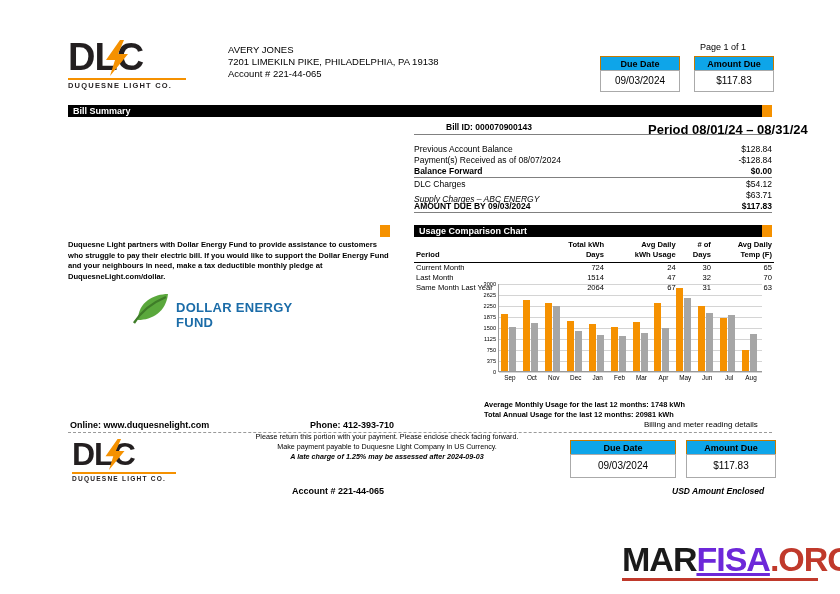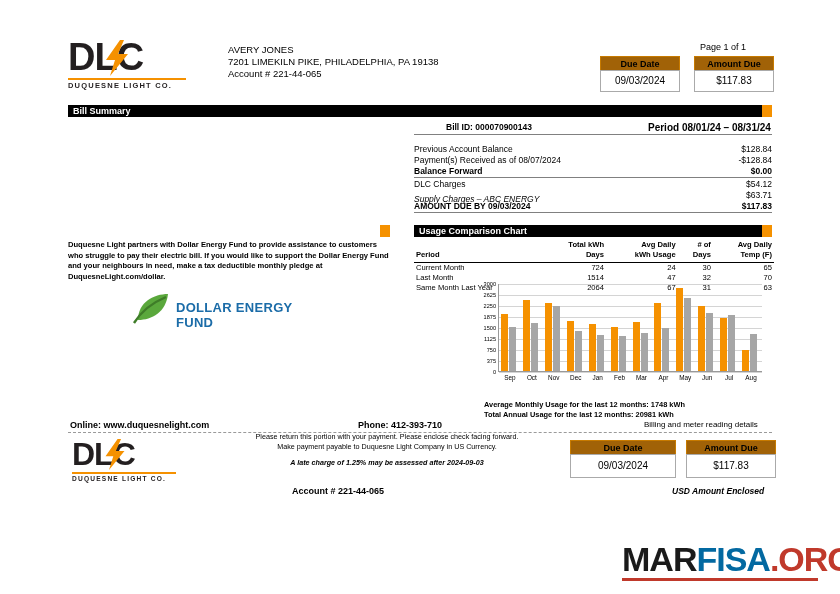--- a/index.html
+++ b/index.html
@@ -85,7 +85,7 @@
     font-weight: bold;
     color: #000;
     text-align: center;
-    background: #a16207;
+    background: #0ea5e9;
     border: 1px solid #c77a00;
     line-height: 14px;
     height: 14px;

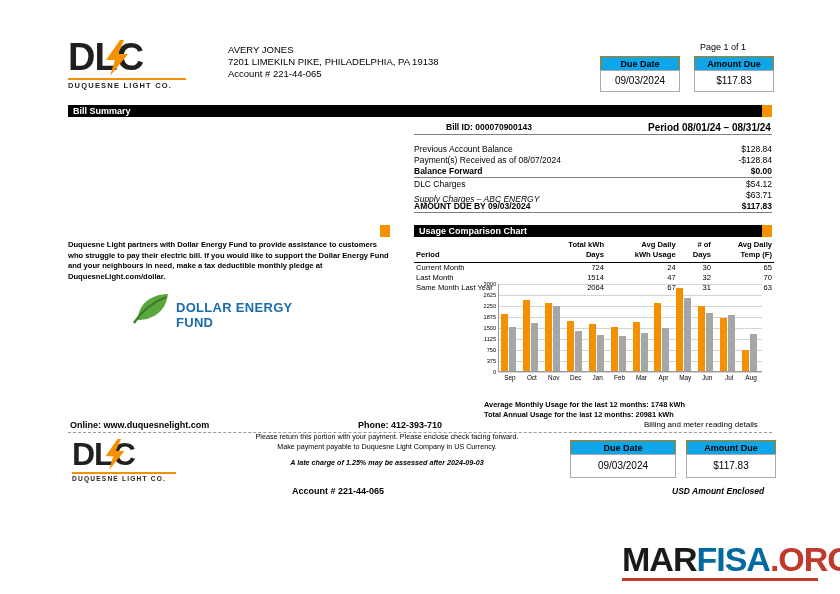--- a/index.html
+++ b/index.html
@@ -132,7 +132,7 @@
     position: absolute;
     left: 648px;
     top: 122px;
-    font-size: 10px;
+    font-size: 13px;
     font-weight: bold;
   }
   .hr {

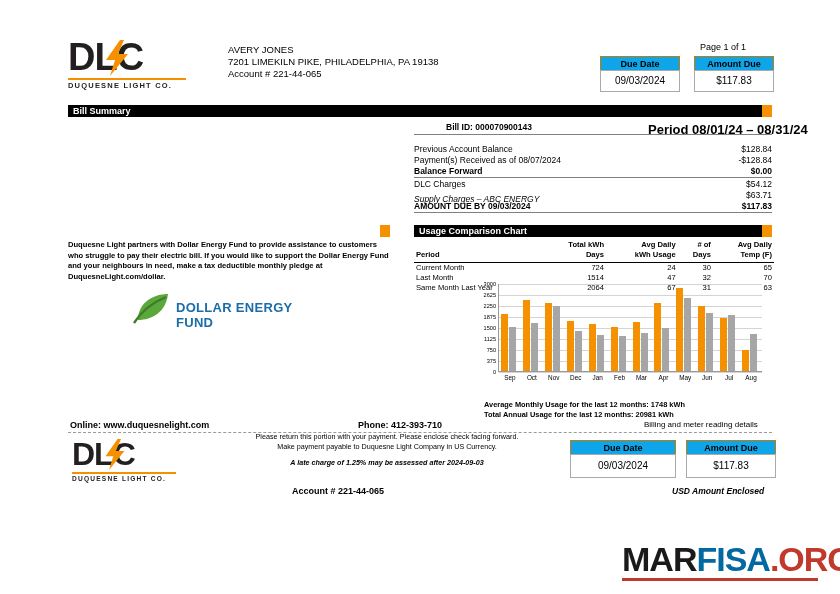--- a/index.html
+++ b/index.html
@@ -290,7 +290,6 @@
     top: 420px;
     font-size: 9px;
     font-weight: bold;
-    margin-left: 48px;
   }
   .billing-note {
     position: absolute;

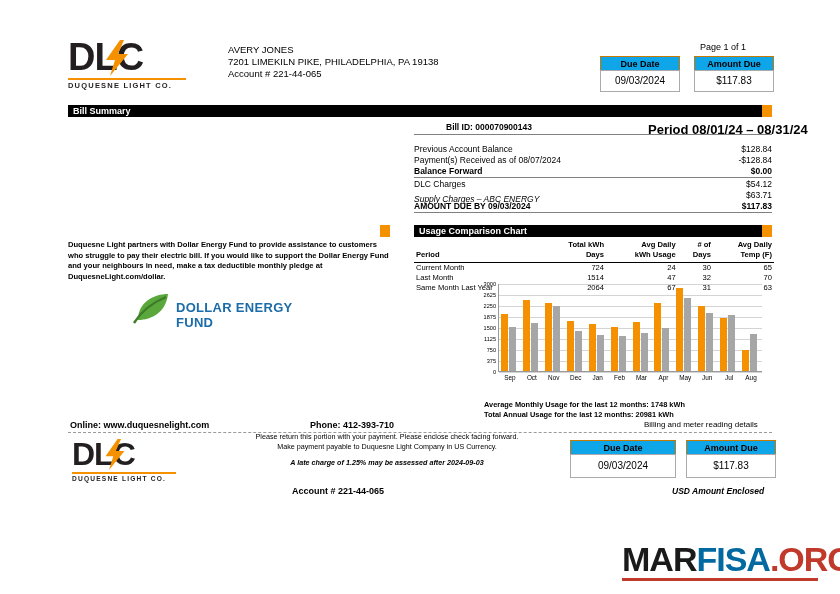--- a/index.html
+++ b/index.html
@@ -592,7 +592,7 @@
   <div class="stub-text">
     <div>Please return this portion with your payment. Please enclose check facing forward.</div>
     <div>Make payment payable to Duquesne Light Company in US Currency.</div>
-    <div class="stub-late" style="margin-top:6px;">A late charge of 1.25% may be assessed after 2024-09-03</div>
+    <div class="stub-late" style="">A late charge of 1.25% may be assessed after 2024-09-03</div>
   </div>
 
   <div class="box-label" style="left:570px; top:440px; width:104px;">Due Date</div>

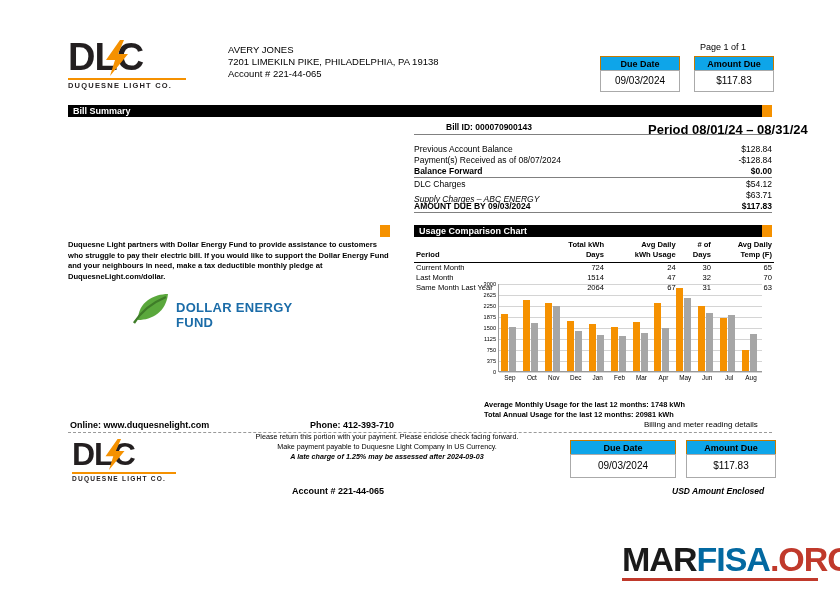--- a/index.html
+++ b/index.html
@@ -352,7 +352,7 @@
     font-family: "Liberation Sans", sans-serif;
   }
   .wm-mar { color: #1a1a1a; }
-  .wm-fisa { color: #0369a1; }
+  .wm-fisa { color: #6d28d9; text-decoration: underline; }
   .wm-org { color: #c0392b; }
   .wm-underline {
     position: absolute;

